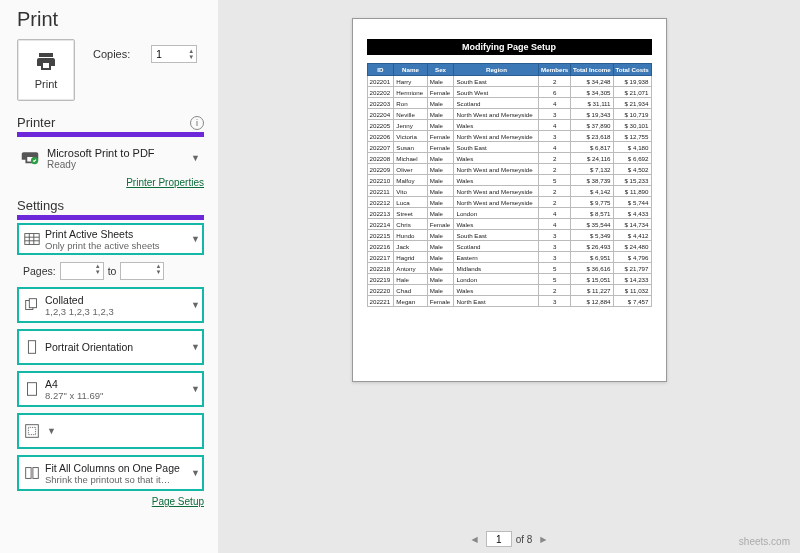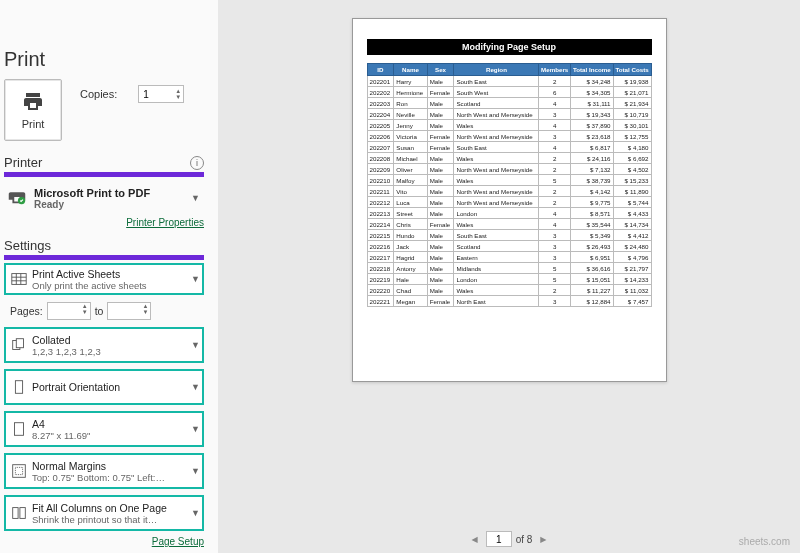--- a/index.html
+++ b/index.html
@@ -4,7 +4,7 @@
 <style>
 * { box-sizing: border-box; margin: 0; padding: 0; font-family: "Segoe UI", Arial, sans-serif; }
 body { width: 800px; height: 553px; background: #f0f0f0; display: flex; overflow: hidden; }
-.left-panel { width: 218px; background: #fafafa; padding: 8px 14px 0 4px; display: flex; flex-direction: column; justify-content: flex-end; }
+.left-panel { width: 218px; background: #fafafa; padding: 8px 14px 0 17px; display: flex; flex-direction: column; }
 .title { font-size: 20px; color: #333; margin-bottom: 8px; }
 .topline { display: flex; align-items: flex-start; gap: 18px; margin-bottom: 10px; }
 .print-btn { width: 58px; height: 62px; background: #fff; border: 1px solid #bbb; border-radius: 2px; display: flex; flex-direction: column; align-items: center; justify-content: center; cursor: pointer; box-shadow: inset 0 0 0 1px #e6e6e6; }

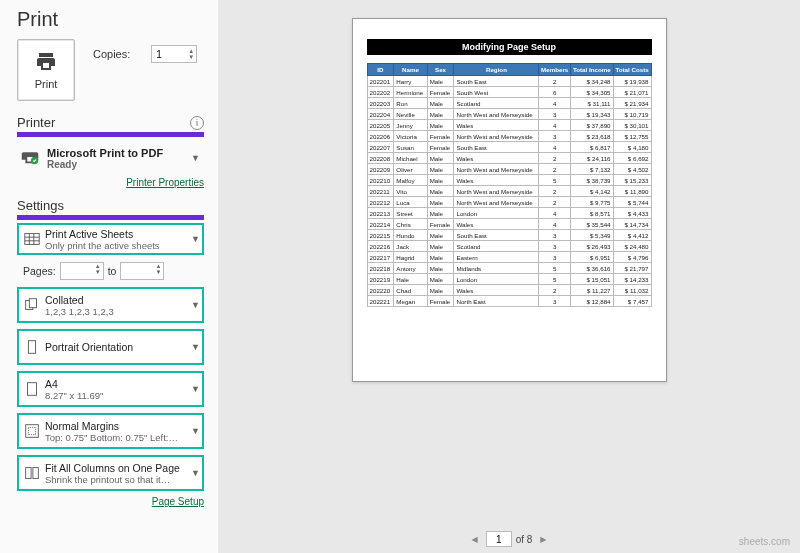--- a/index.html
+++ b/index.html
@@ -17,7 +17,7 @@
 .spin .arrows, .small-spin .arrows { width: 10px; display: flex; flex-direction: column; line-height: 6px; font-size: 6px; color: #666; text-align: center; }
 .section-head { font-size: 13px; color: #333; border-bottom: 5px solid #6d28d9; padding-bottom: 2px; margin-top: 4px; display: flex; justify-content: space-between; align-items: center; }
 .info-icon { width: 14px; height: 14px; border: 1px solid #888; border-radius: 50%; font-size: 9px; color: #666; display: flex; align-items: center; justify-content: center; }
-.printer-row { display: flex; align-items: center; padding: 4px 2px; margin: 4px 0 0 0; font-weight: bold; }
+.printer-row { display: flex; align-items: center; padding: 4px 2px; margin: 4px 0 0 0; }
 .printer-icn svg { width: 22px; height: 22px; }
 .printer-text { flex: 1; margin-left: 6px; }
 .p-name { font-size: 11px; color: #222; }

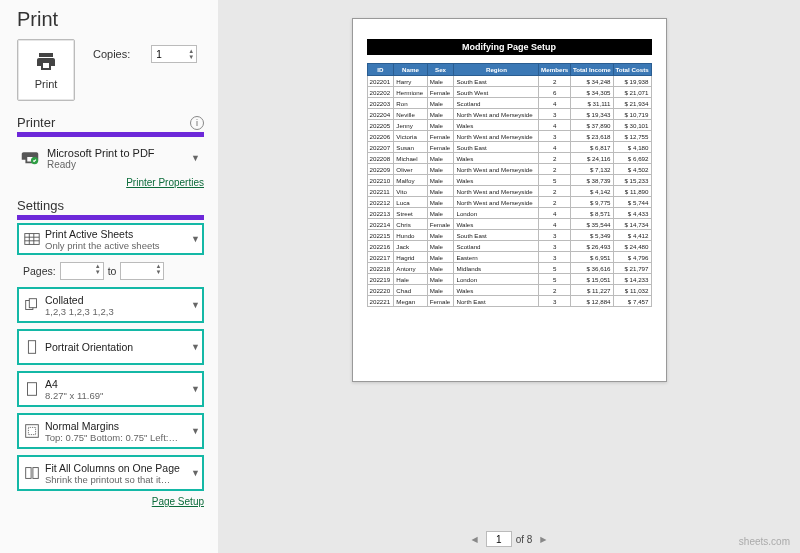--- a/index.html
+++ b/index.html
@@ -169,10 +169,6 @@
           <rect x="6" y="6" width="8" height="8" fill="none" stroke="#555" stroke-dasharray="1,1"></rect>
         </svg>
       </div>
-    <div class="set-text">
-        <div class="set-l1">Normal Margins</div>
-        <div class="set-l2">Top: 0.75" Bottom: 0.75" Left:…</div>
-      </div>
     <span class="chev">▼</span>
   </div>
 

